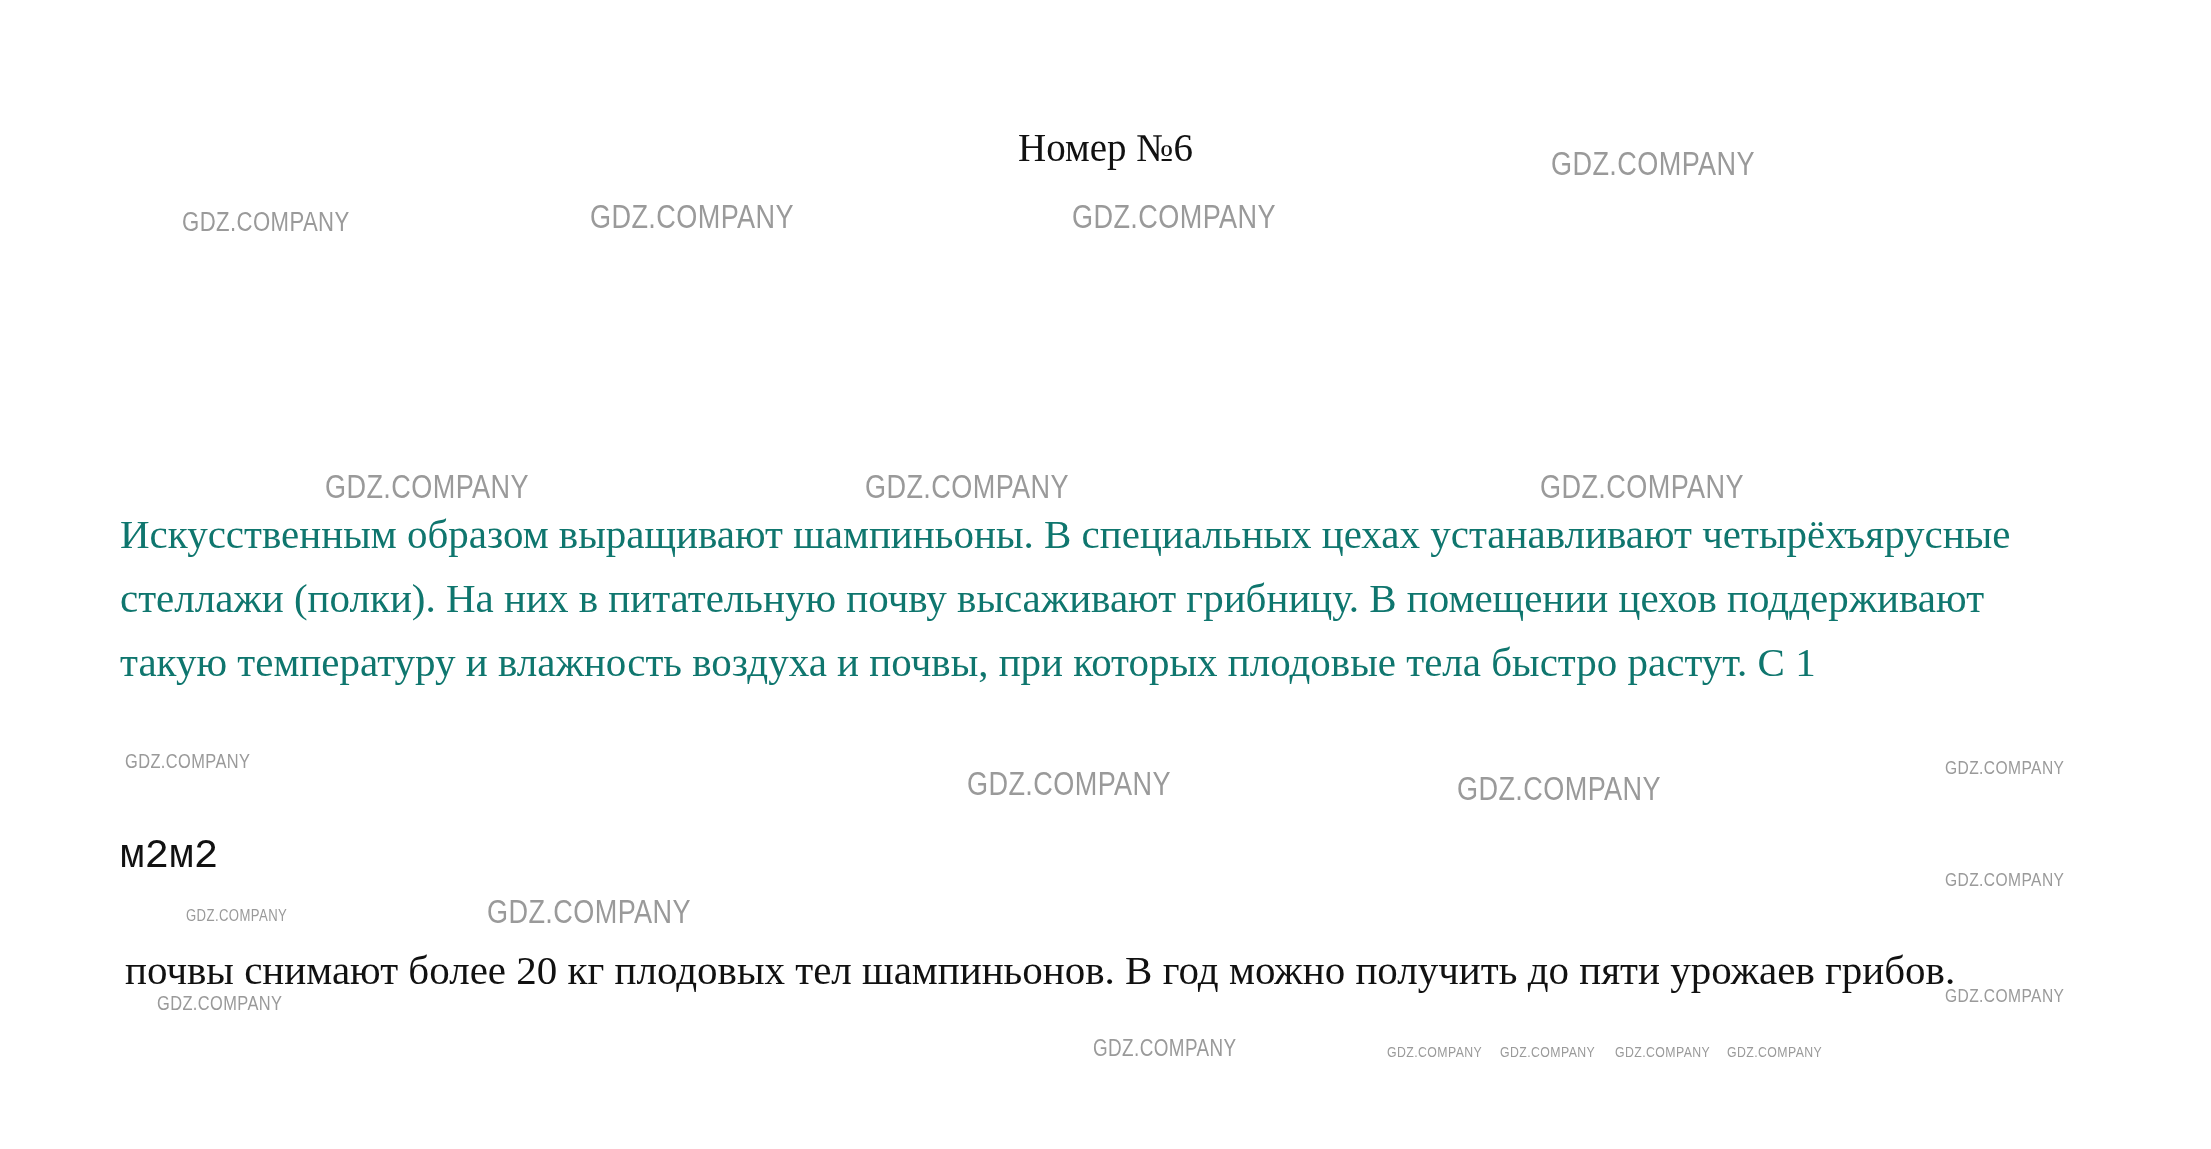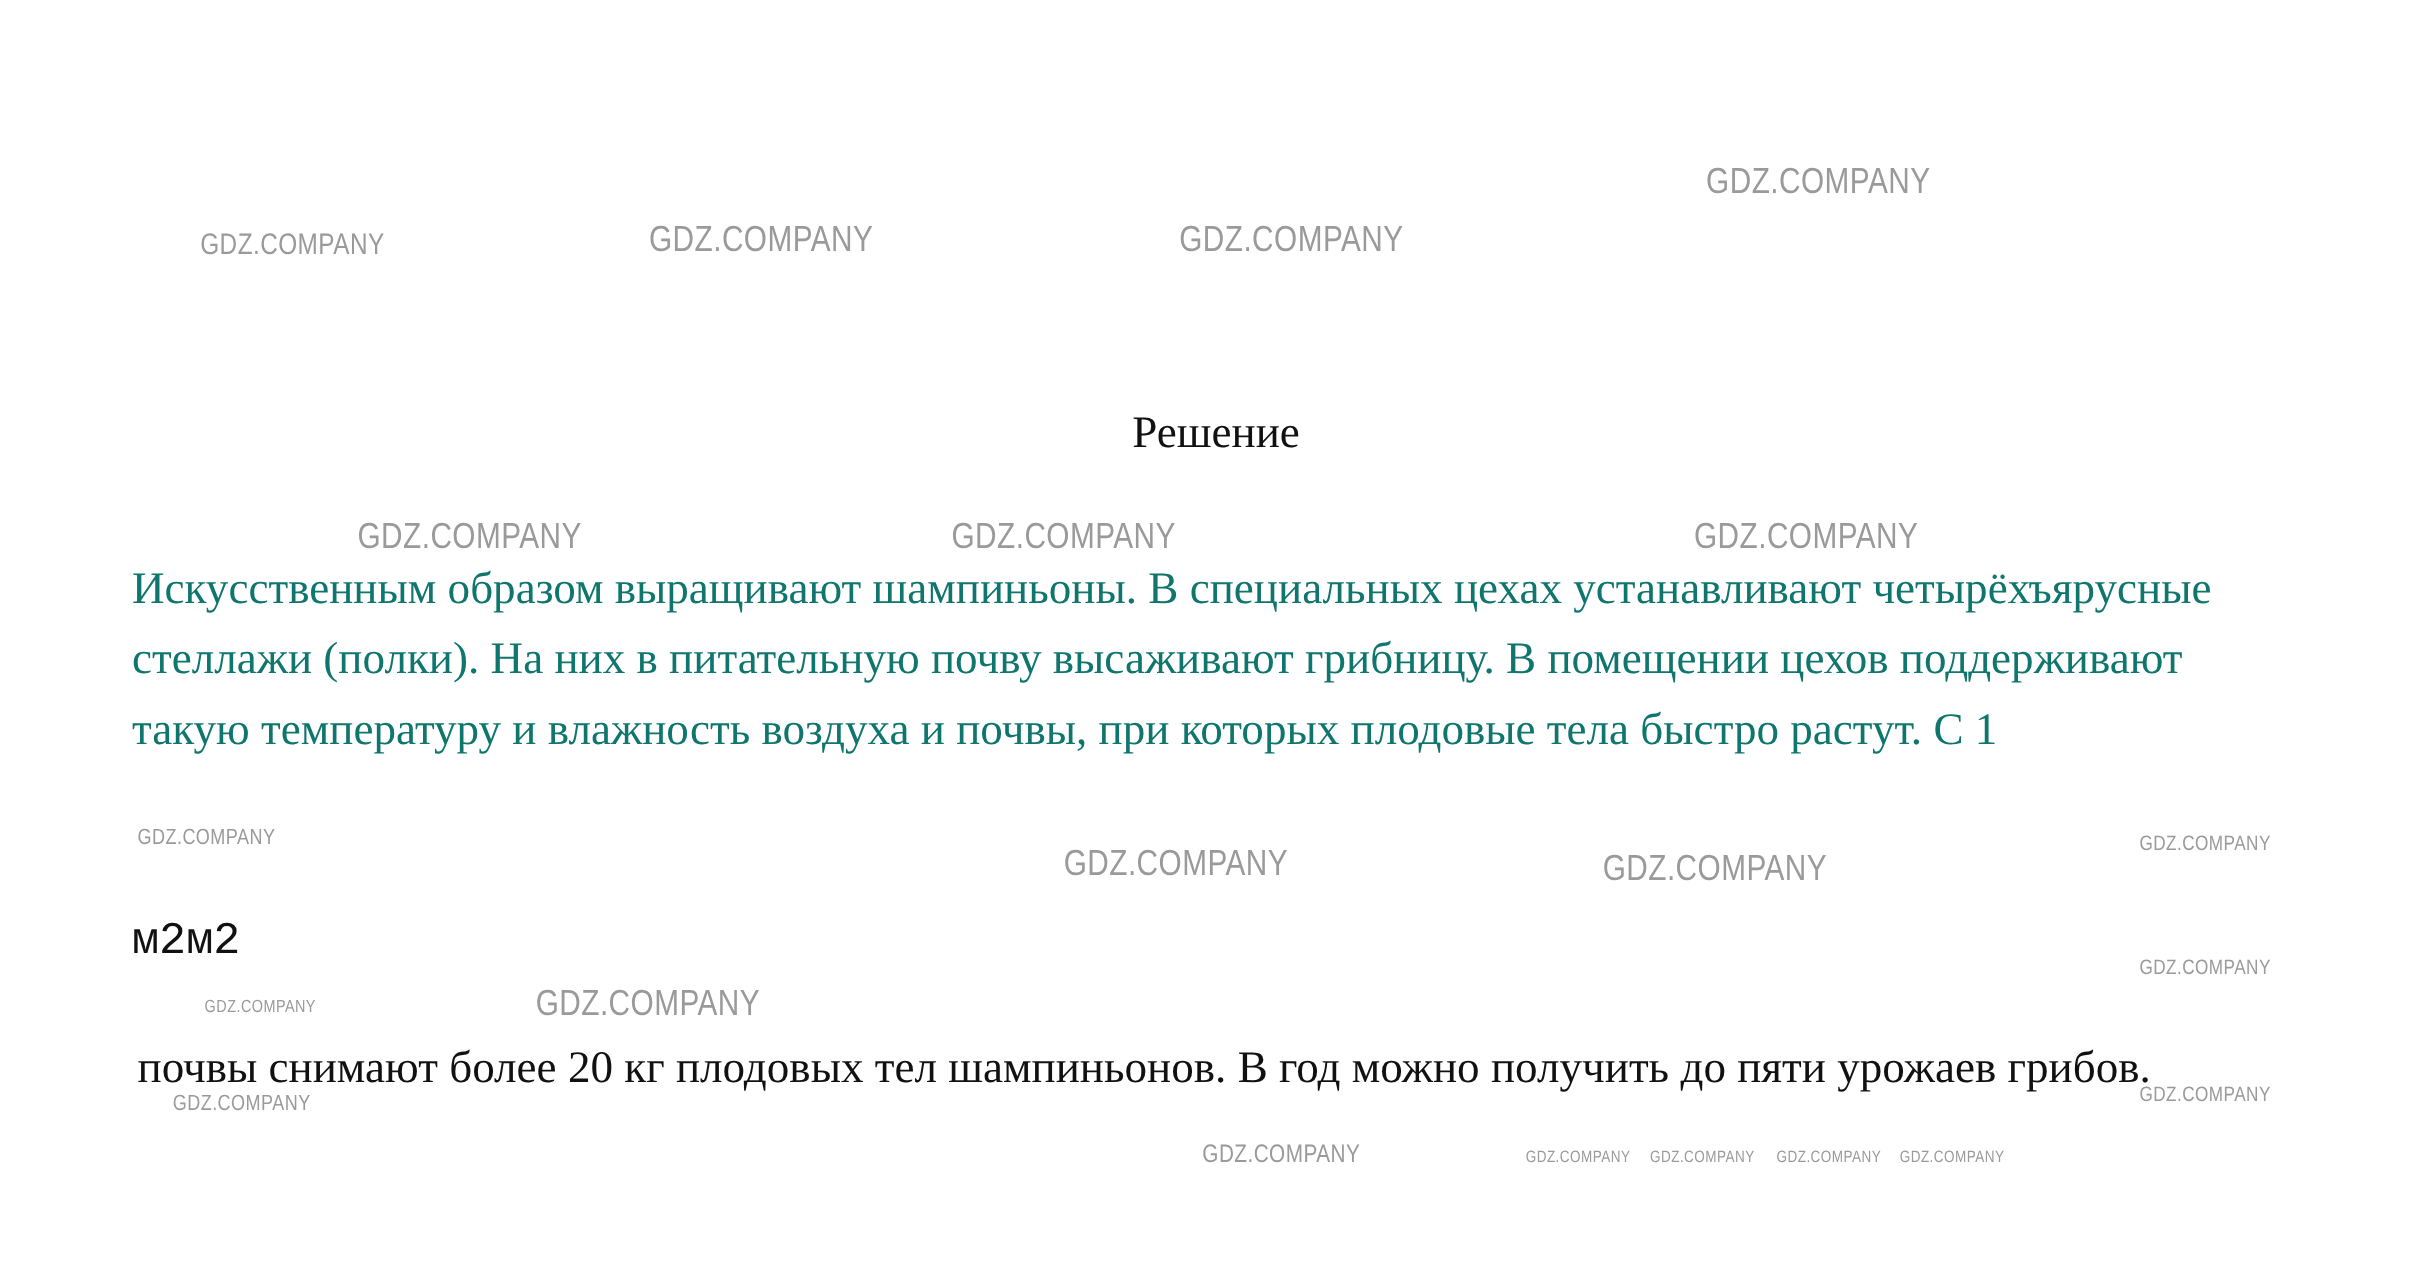--- a/index.html
+++ b/index.html
@@ -107,6 +107,7 @@
 
 <div class="page">
 
+  <div class="doc-title">Номер №6</div>
 
 
   <div class="solution-heading">Решение</div>

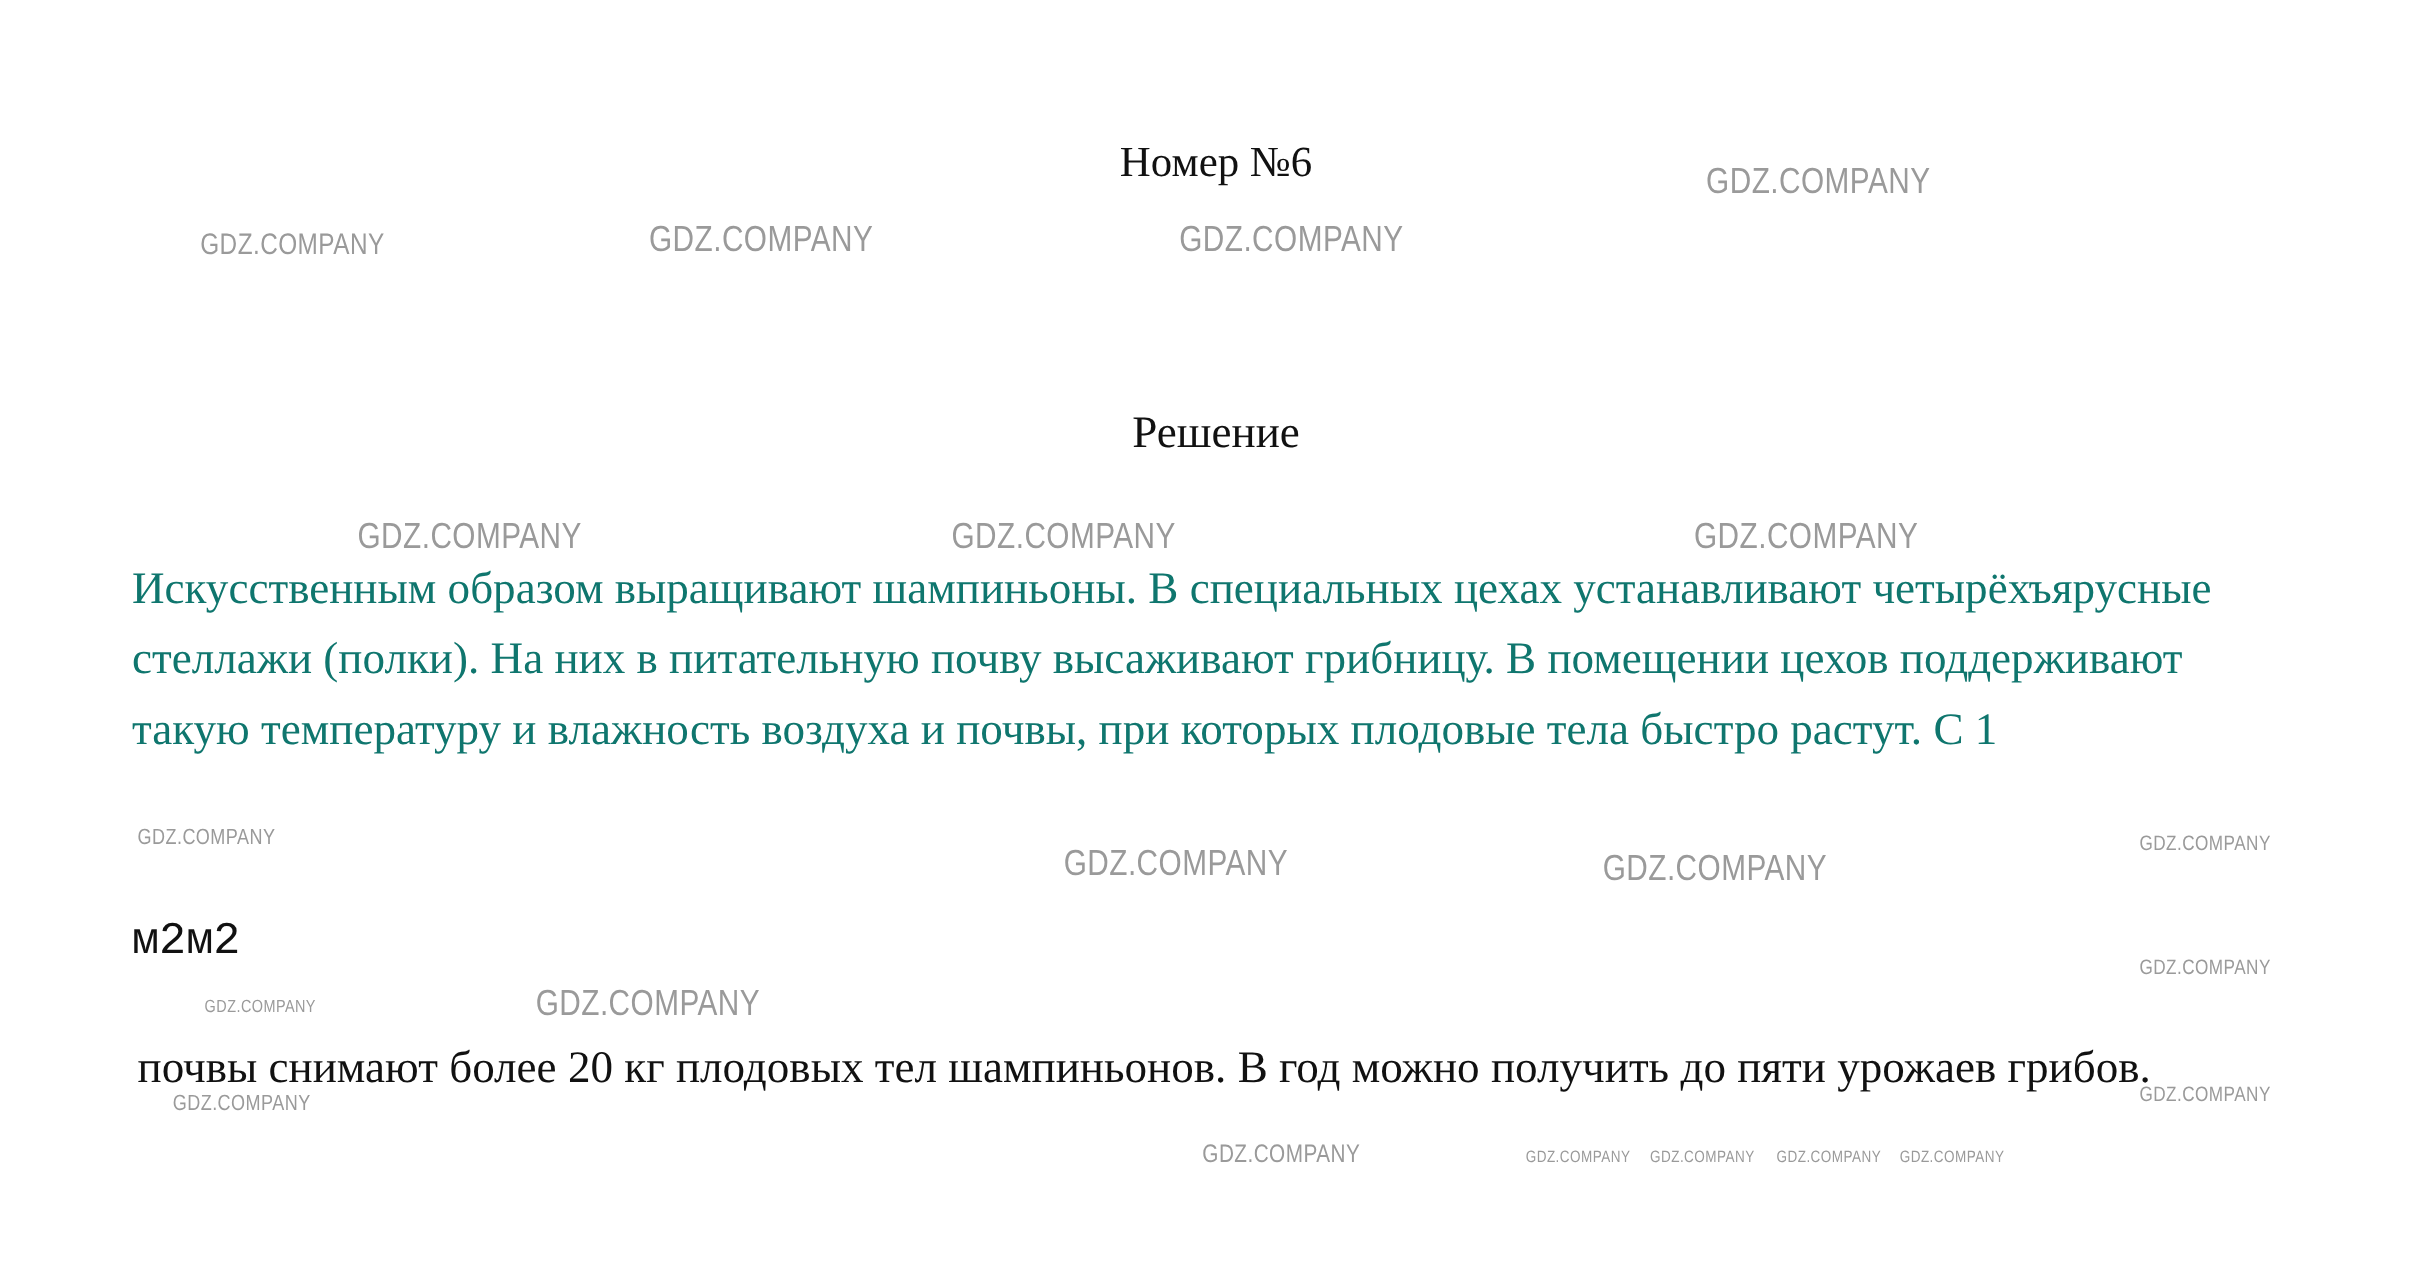--- a/index.html
+++ b/index.html
@@ -110,7 +110,6 @@
   <div class="doc-title">Номер №6</div>
 
 
-  <div class="solution-heading">Решение</div>
 
   <div class="body-text">Искусственным образом выращивают шампиньоны. В специальных цехах устанавливают четырёхъярусные стеллажи (полки). На них в питательную почву высаживают грибницу. В помещении цехов поддерживают такую температуру и влажность воздуха и почвы, при которых плодовые тела быстро растут. С 1</div>
 

